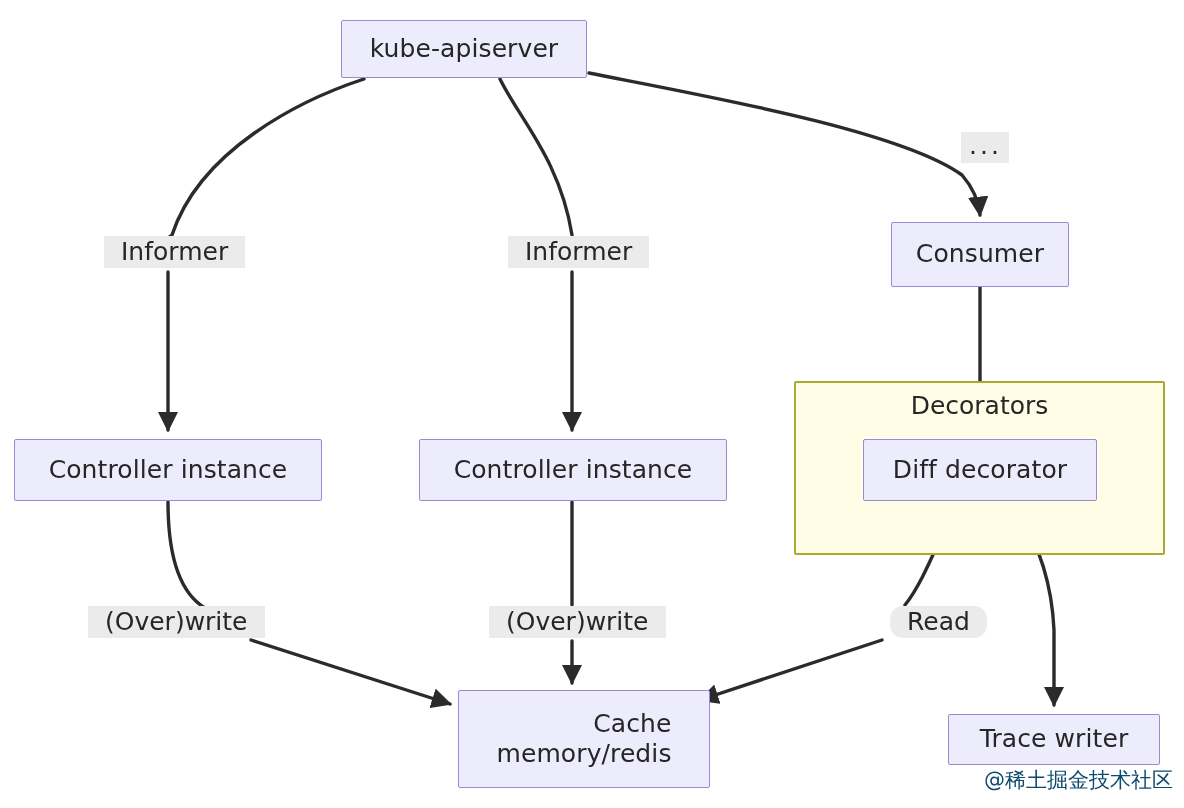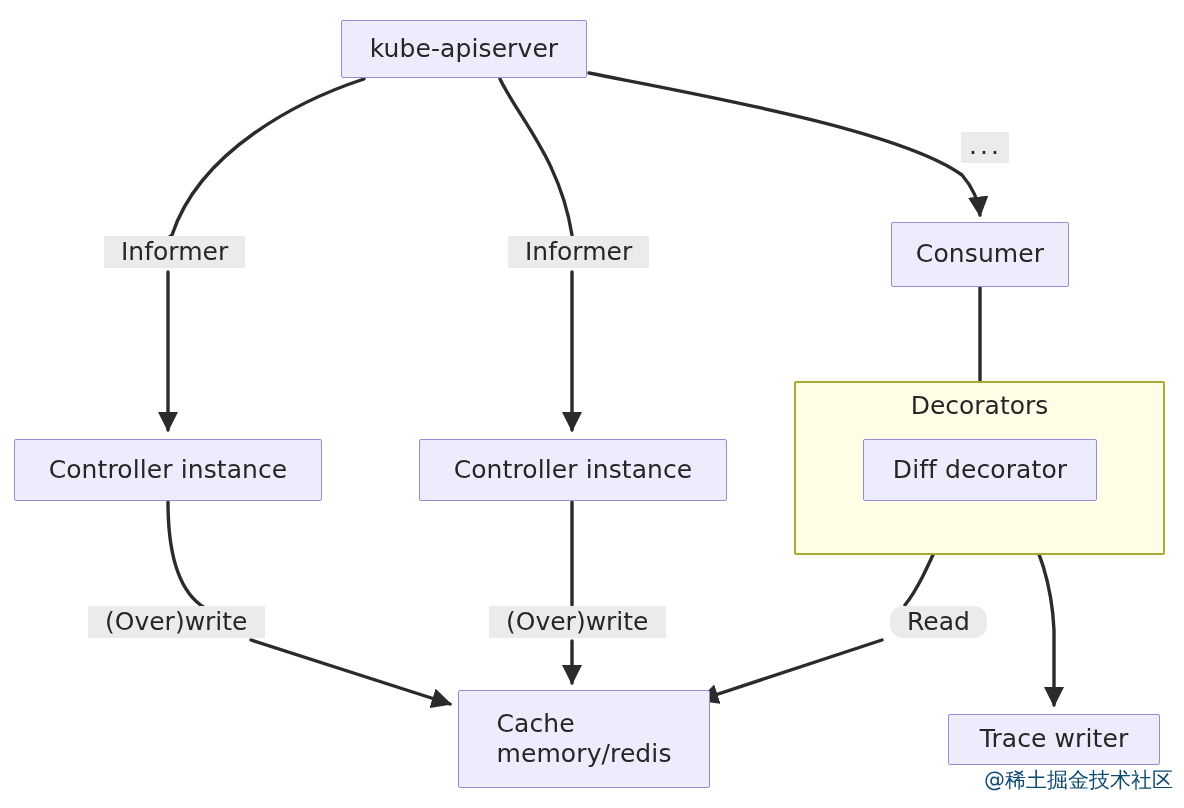--- a/index.html
+++ b/index.html
@@ -35,7 +35,7 @@
     display: flex;
     align-items: center;
     justify-content: center;
-    text-align: left;
+    text-align: right;
     line-height: 1.22;
     font-size: 25px;
     letter-spacing: .1px;

